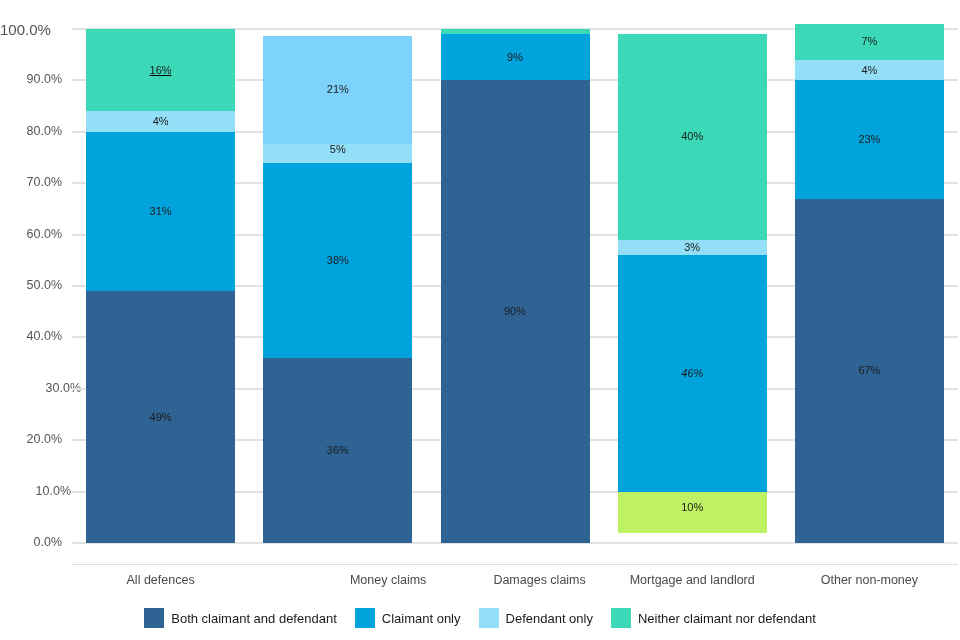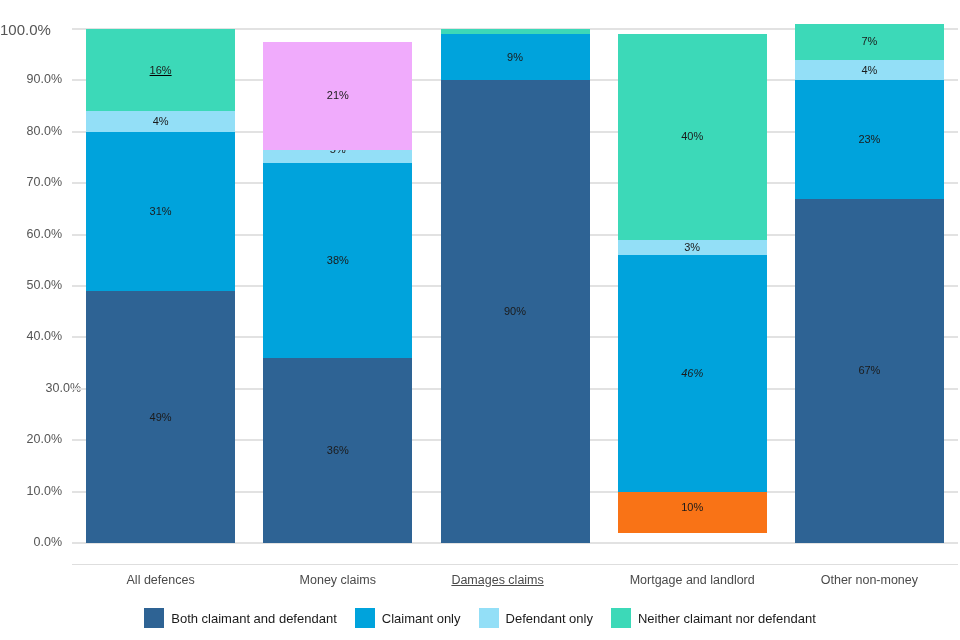--- a/index.html
+++ b/index.html
@@ -175,7 +175,7 @@
           <div class="bar-seg" style="top: 107.94px; height: 25.7px; background: rgb(147, 223, 247);">
             <span class="seg-label">5%</span>
           </div>
-          <div class="bar-seg" style="top: 13px; height: 107.94px; background: #f0abfc;">
+          <div class="bar-seg" style="top: 7px; height: 107.94px; background: #7dd3fc;">
             <span class="seg-label">21%</span>
           </div>
         </div>

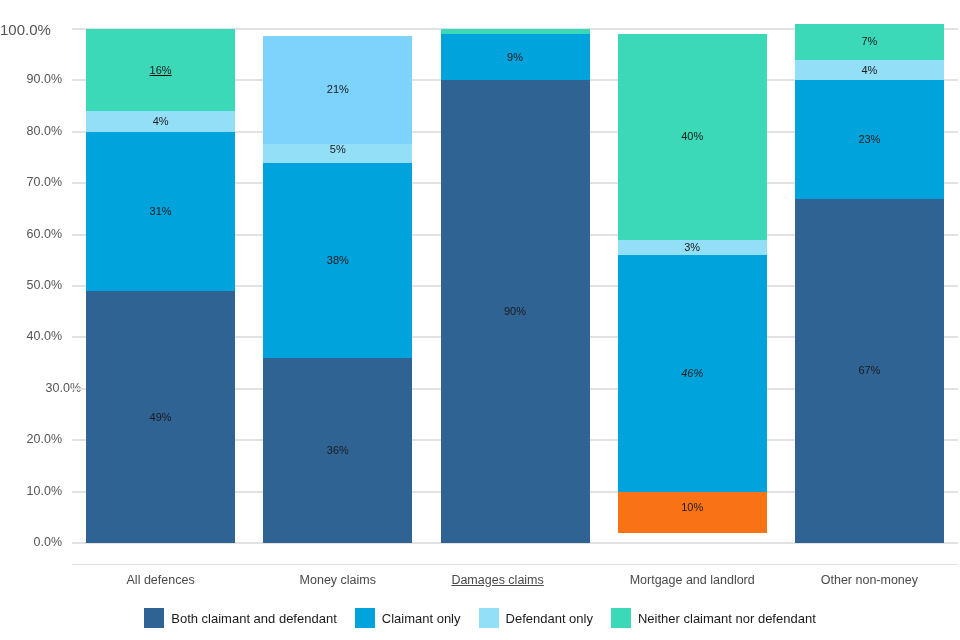--- a/index.html
+++ b/index.html
@@ -124,7 +124,7 @@
 
   <div id="yaxis">
       <div style="position: absolute; left: 0px; width: 62px; text-align: right; font-size: 12.5px; color: rgb(85, 85, 85); white-space: nowrap; top: 535px;">0.0%</div>
-      <div style="position: absolute; left: 0px; width: 62px; text-align: right; font-size: 12.5px; color: rgb(85, 85, 85); white-space: nowrap; top: 483.6px;">10.0%</div>
+      <div style="position: absolute; left: 0px; width: 62px; text-align: right; font-size: 12.5px; color: rgb(85, 85, 85); white-space: nowrap; top: 483.6px; padding-left: 9px;">10.0%</div>
       <div style="position: absolute; left: 0px; width: 62px; text-align: right; font-size: 12.5px; color: rgb(85, 85, 85); white-space: nowrap; top: 432.2px;">20.0%</div>
       <div style="position: absolute; left: 0px; width: 62px; text-align: right; font-size: 12.5px; color: rgb(85, 85, 85); white-space: nowrap; top: 380.8px; margin-left: 19px;">30.0%</div>
       <div style="position: absolute; left: 0px; width: 62px; text-align: right; font-size: 12.5px; color: rgb(85, 85, 85); white-space: nowrap; top: 329.4px;">40.0%</div>

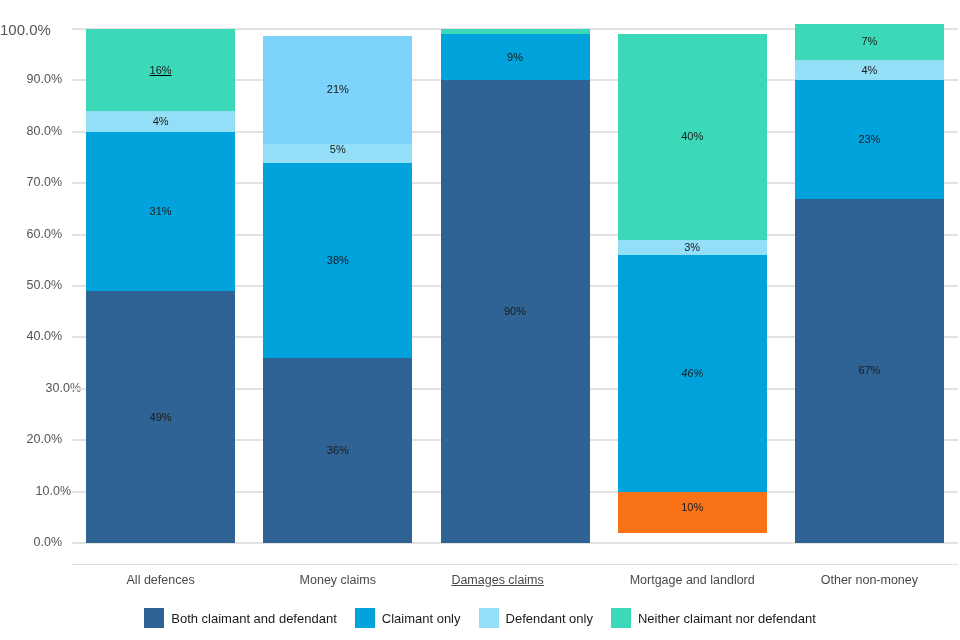--- a/index.html
+++ b/index.html
@@ -189,7 +189,7 @@
           <div class="bar-seg" style="top: 0px; height: 5.14px; background: rgb(60, 217, 184);"></div>
         </div>
         <div class="bar-group" style="left: 545.7px; width: 149px;">
-          <div class="bar-seg" style="top: 453px; height: 51.4px; background: #f97316;">
+          <div class="bar-seg" style="top: 453px; height: 51.4px; background: #bef264;">
             <span class="seg-label">10%</span>
           </div>
           <div class="bar-seg" style="top: 226.16px; height: 236.44px; background: rgb(0, 163, 220); font-style: italic;">

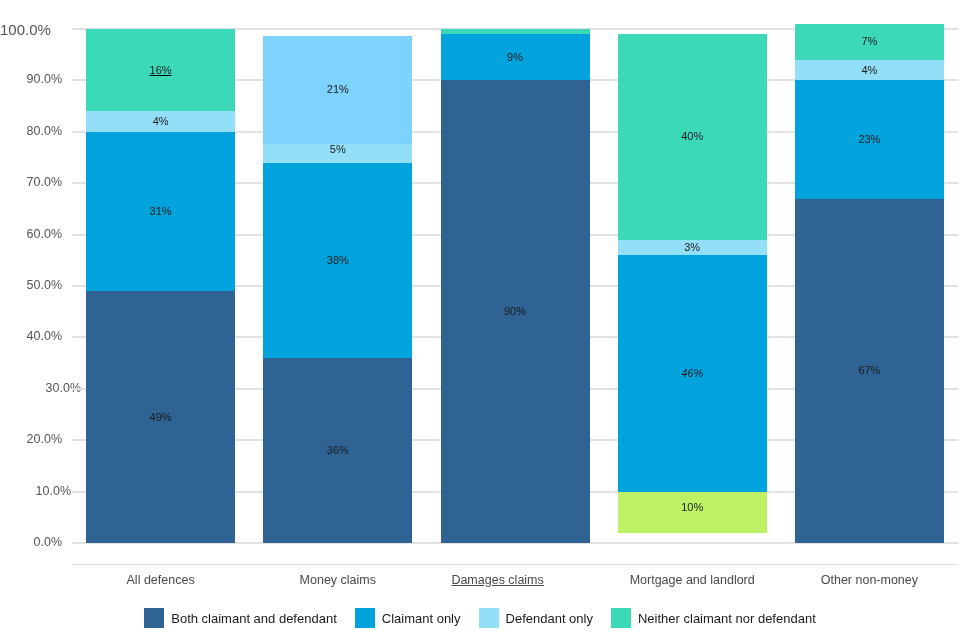--- a/index.html
+++ b/index.html
@@ -222,7 +222,7 @@
   <div class="xaxis-line"></div>
   <div id="xaxis-labels">
       <div class="xtick-label" style="left: 72px; width: 177.2px;">All defences</div>
-      <div class="xtick-label" style="left: 249.2px; width: 177.2px;">Money claims</div>
+      <div class="xtick-label" style="left: 249.2px; width: 177.2px; text-align: right;">Money claims</div>
       <div class="xtick-label" style="left: 409px; width: 177.2px; text-decoration: underline;">Damages claims</div>
       <div class="xtick-label" style="left: 603.6px; width: 177.2px;">Mortgage and landlord</div>
       <div class="xtick-label" style="left: 780.8px; width: 177.2px;">Other non-money</div>

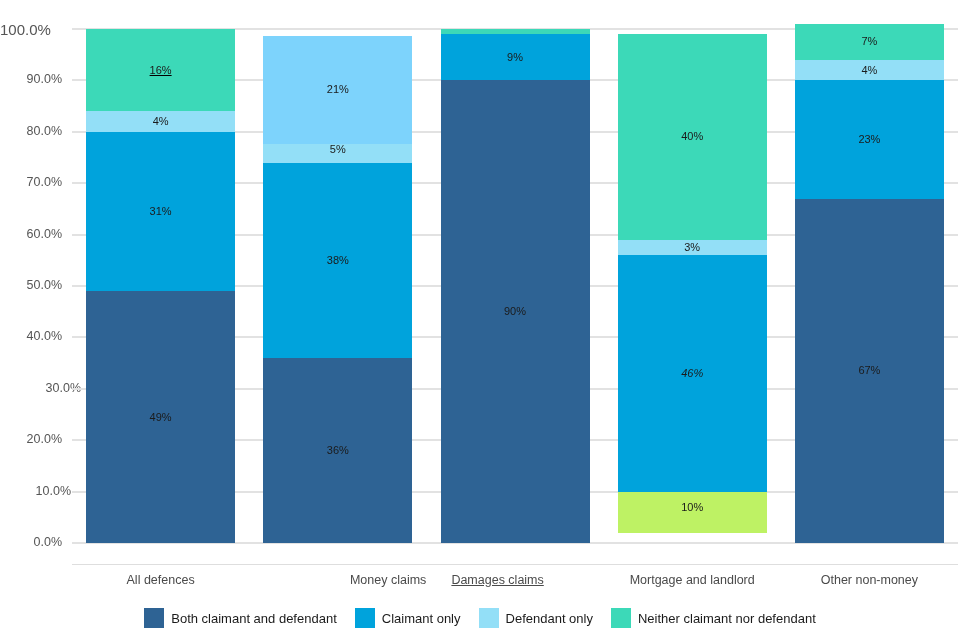--- a/index.html
+++ b/index.html
@@ -223,7 +223,7 @@
   <div id="xaxis-labels">
       <div class="xtick-label" style="left: 72px; width: 177.2px;">All defences</div>
       <div class="xtick-label" style="left: 249.2px; width: 177.2px; text-align: right;">Money claims</div>
-      <div class="xtick-label" style="left: 409px; width: 177.2px; text-decoration: underline;">Damages claims</div>
+      <div class="xtick-label" style="left: 451px; width: 177.2px;">Damages claims</div>
       <div class="xtick-label" style="left: 603.6px; width: 177.2px;">Mortgage and landlord</div>
       <div class="xtick-label" style="left: 780.8px; width: 177.2px;">Other non-money</div>
     </div>

